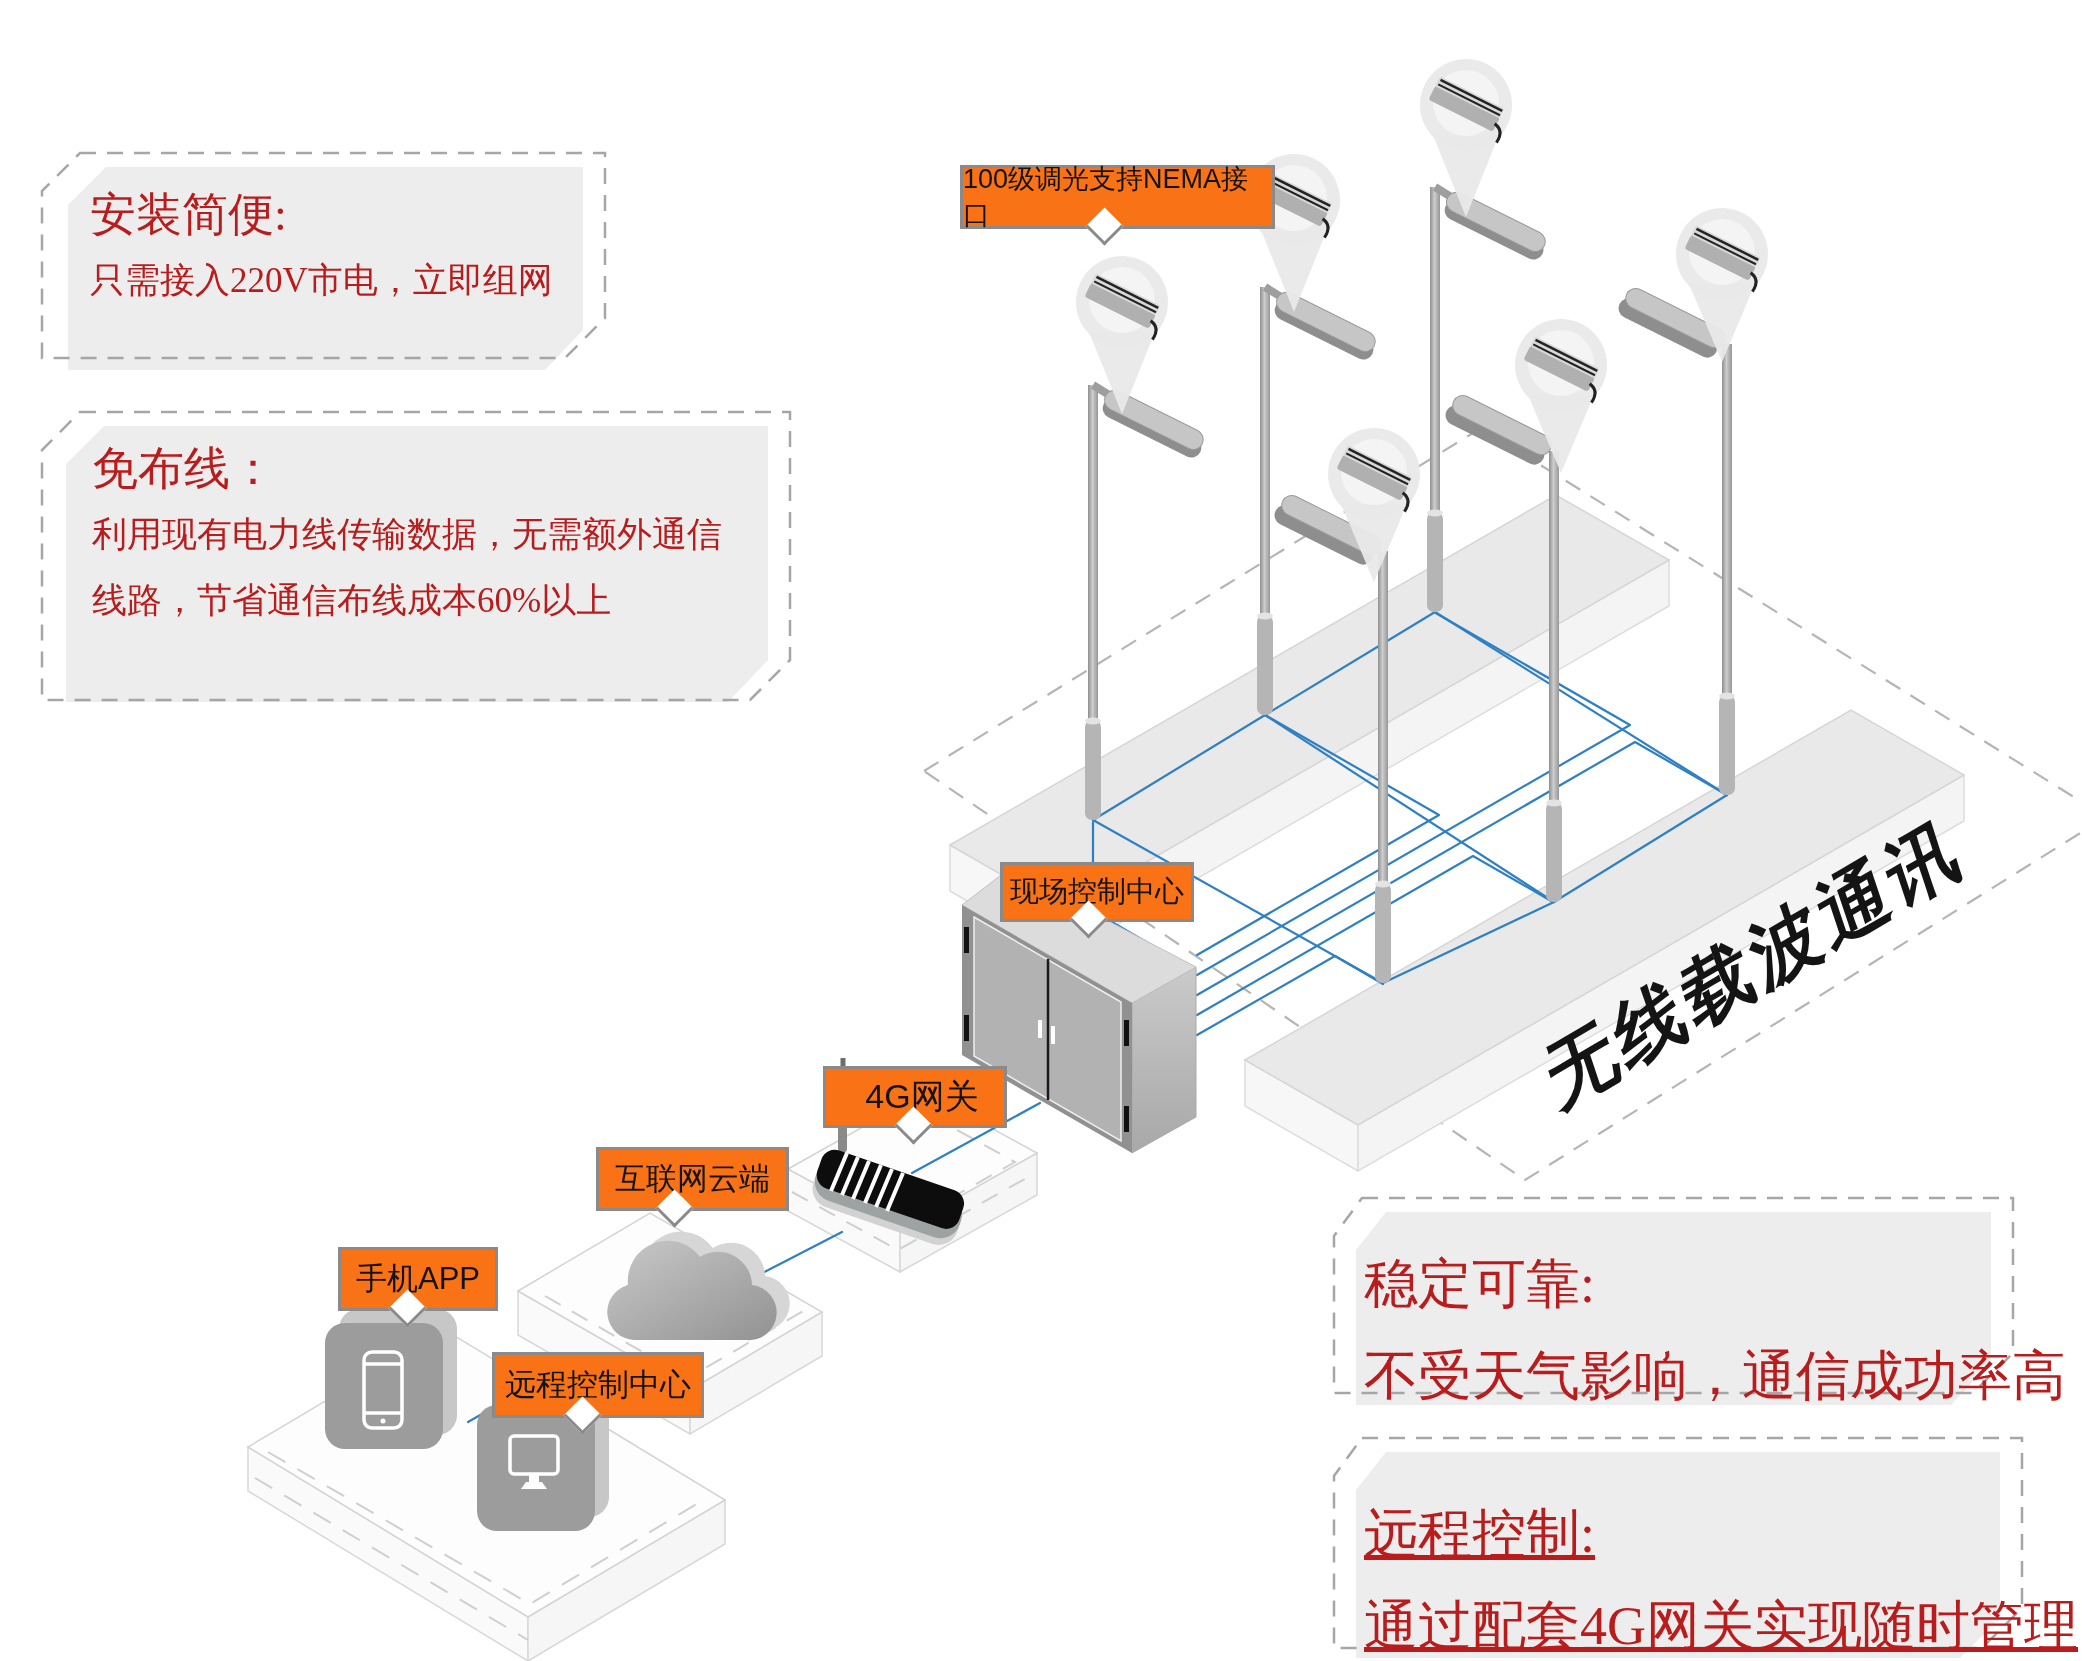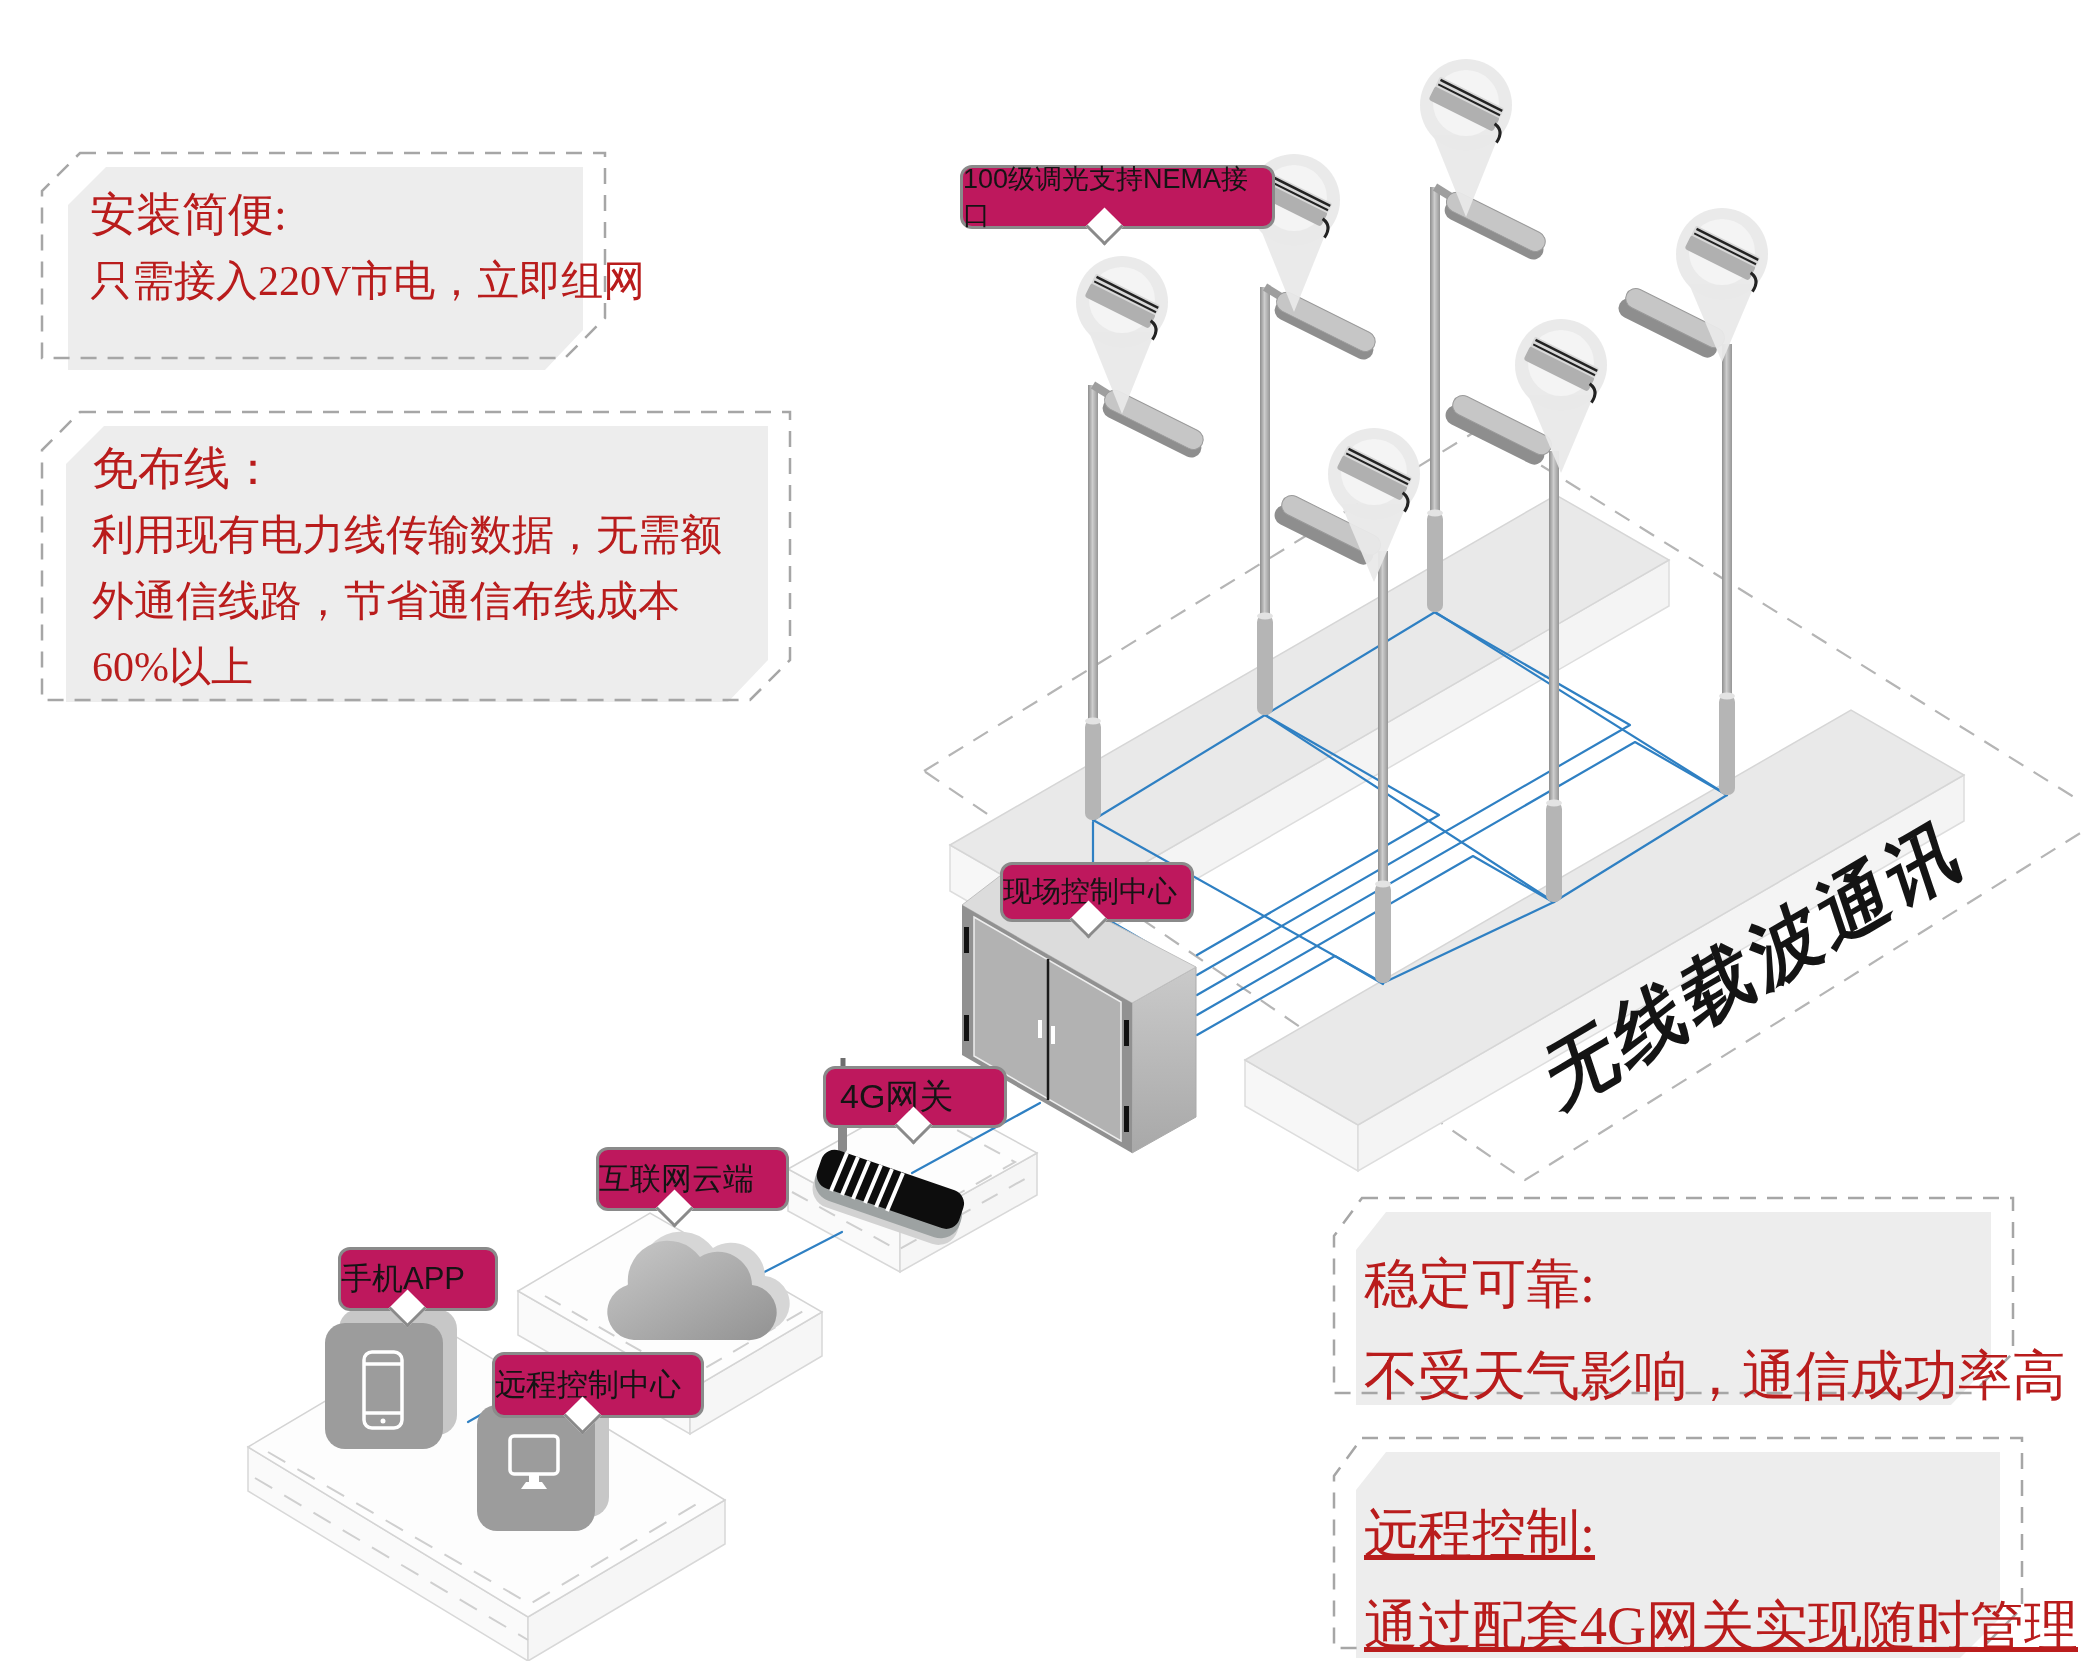--- a/index.html
+++ b/index.html
@@ -14,8 +14,8 @@
   .boxtext.big .t,.boxtext.big .b{font-size:54px;line-height:72px;margin-top:20px;}
   .nowrap{white-space:nowrap;}
   
-  .bubble{position:absolute;z-index:6;background:#be185d;border:3px solid #8a8a8a;
-          border-radius:12px;display:flex;align-items:center;
+  .bubble{position:absolute;z-index:6;background:#f97316;border:3px solid #8a8a8a;
+          border-radius:0;display:flex;align-items:center;justify-content:center;
           color:#141414;box-sizing:border-box;}
   .bubble::after{content:"";position:absolute;bottom:-14px;left:var(--ax,40px);
           width:24px;height:24px;background:#fff;transform:rotate(45deg);

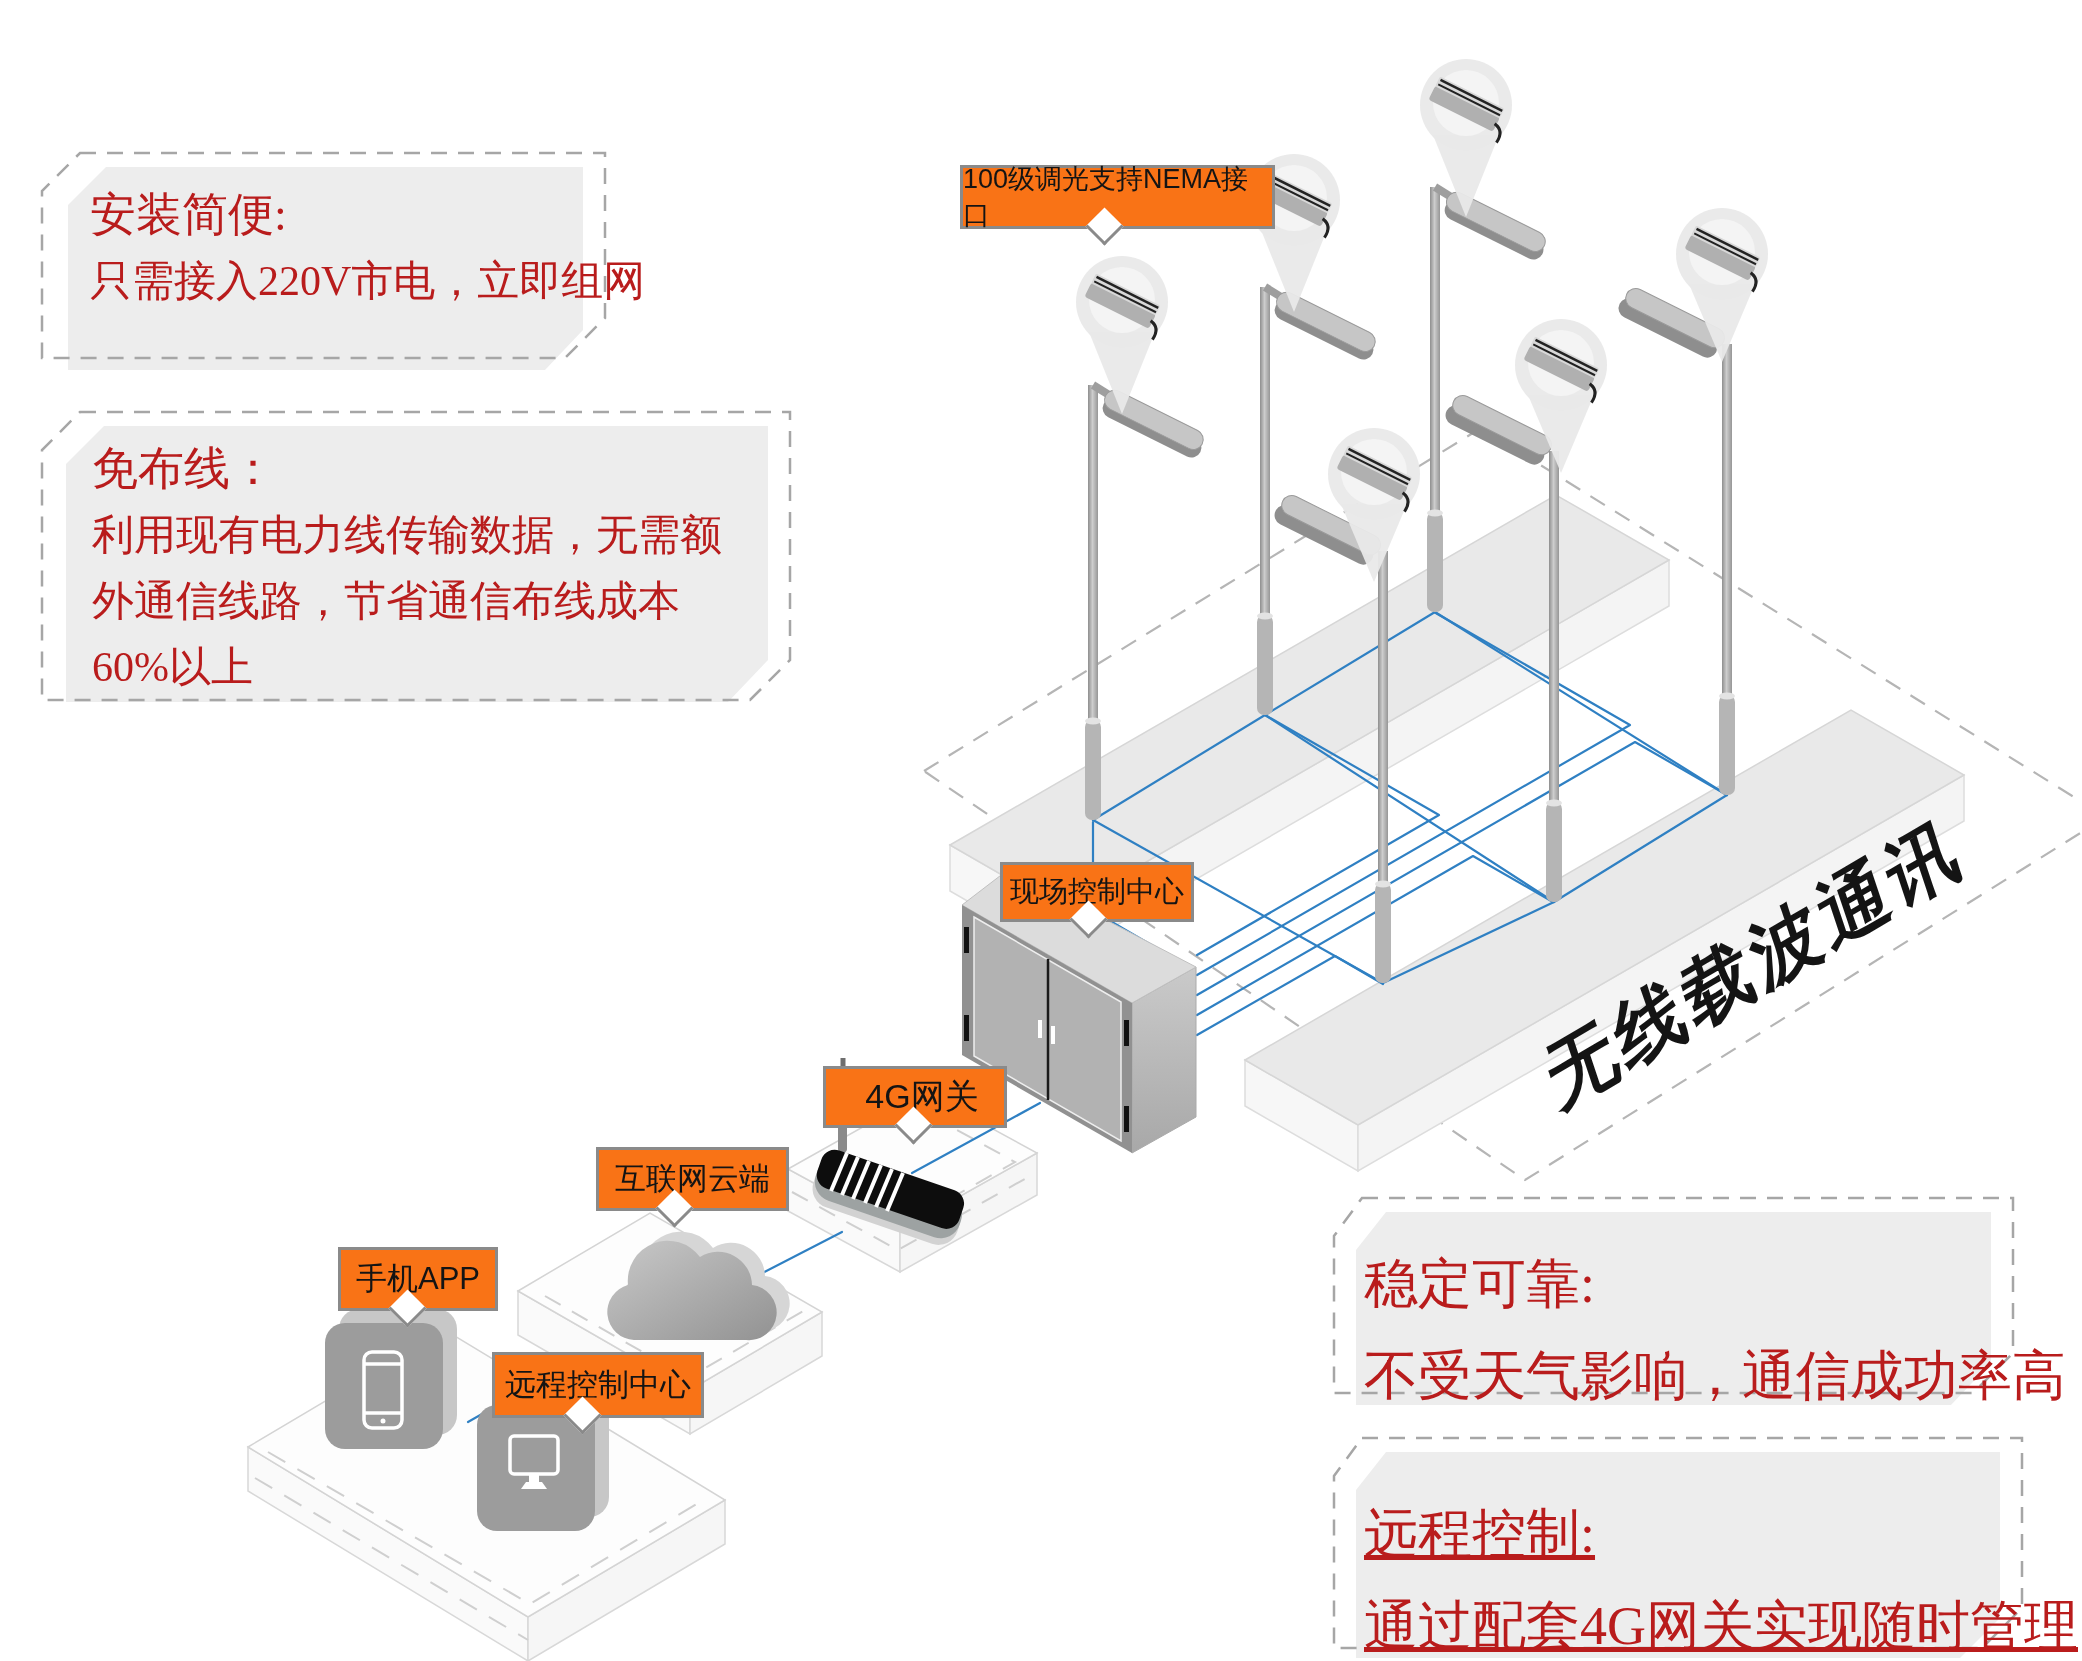--- a/index.html
+++ b/index.html
@@ -10,7 +10,7 @@
   .boxtext{position:absolute;z-index:4;color:#b91c1c;
            font-family:"Liberation Serif","DejaVu Serif",serif;}
   .boxtext .t{font-size:46px;line-height:66px;white-space:nowrap;}
-  .boxtext .b{font-size:42px;line-height:66px;}
+  .boxtext .b{font-size:35px;line-height:66px;}
   .boxtext.big .t,.boxtext.big .b{font-size:54px;line-height:72px;margin-top:20px;}
   .nowrap{white-space:nowrap;}
   

